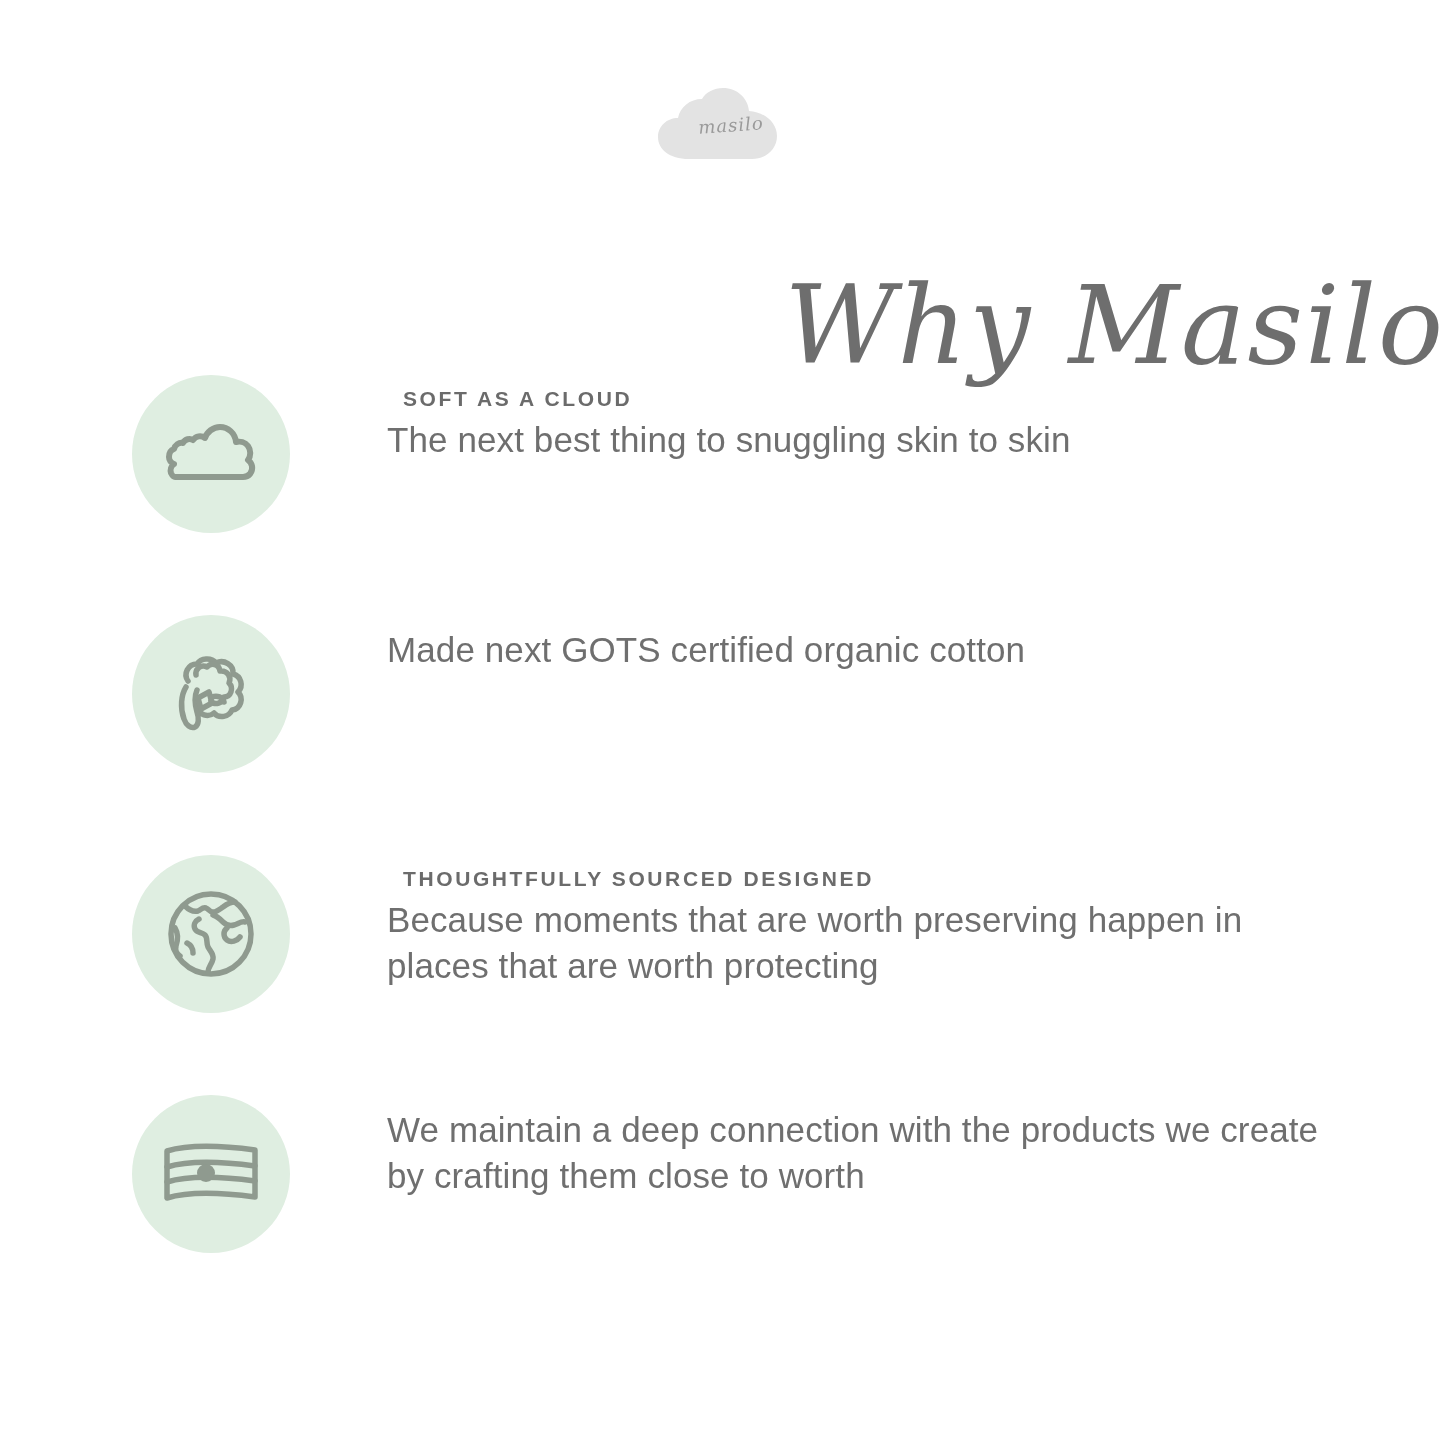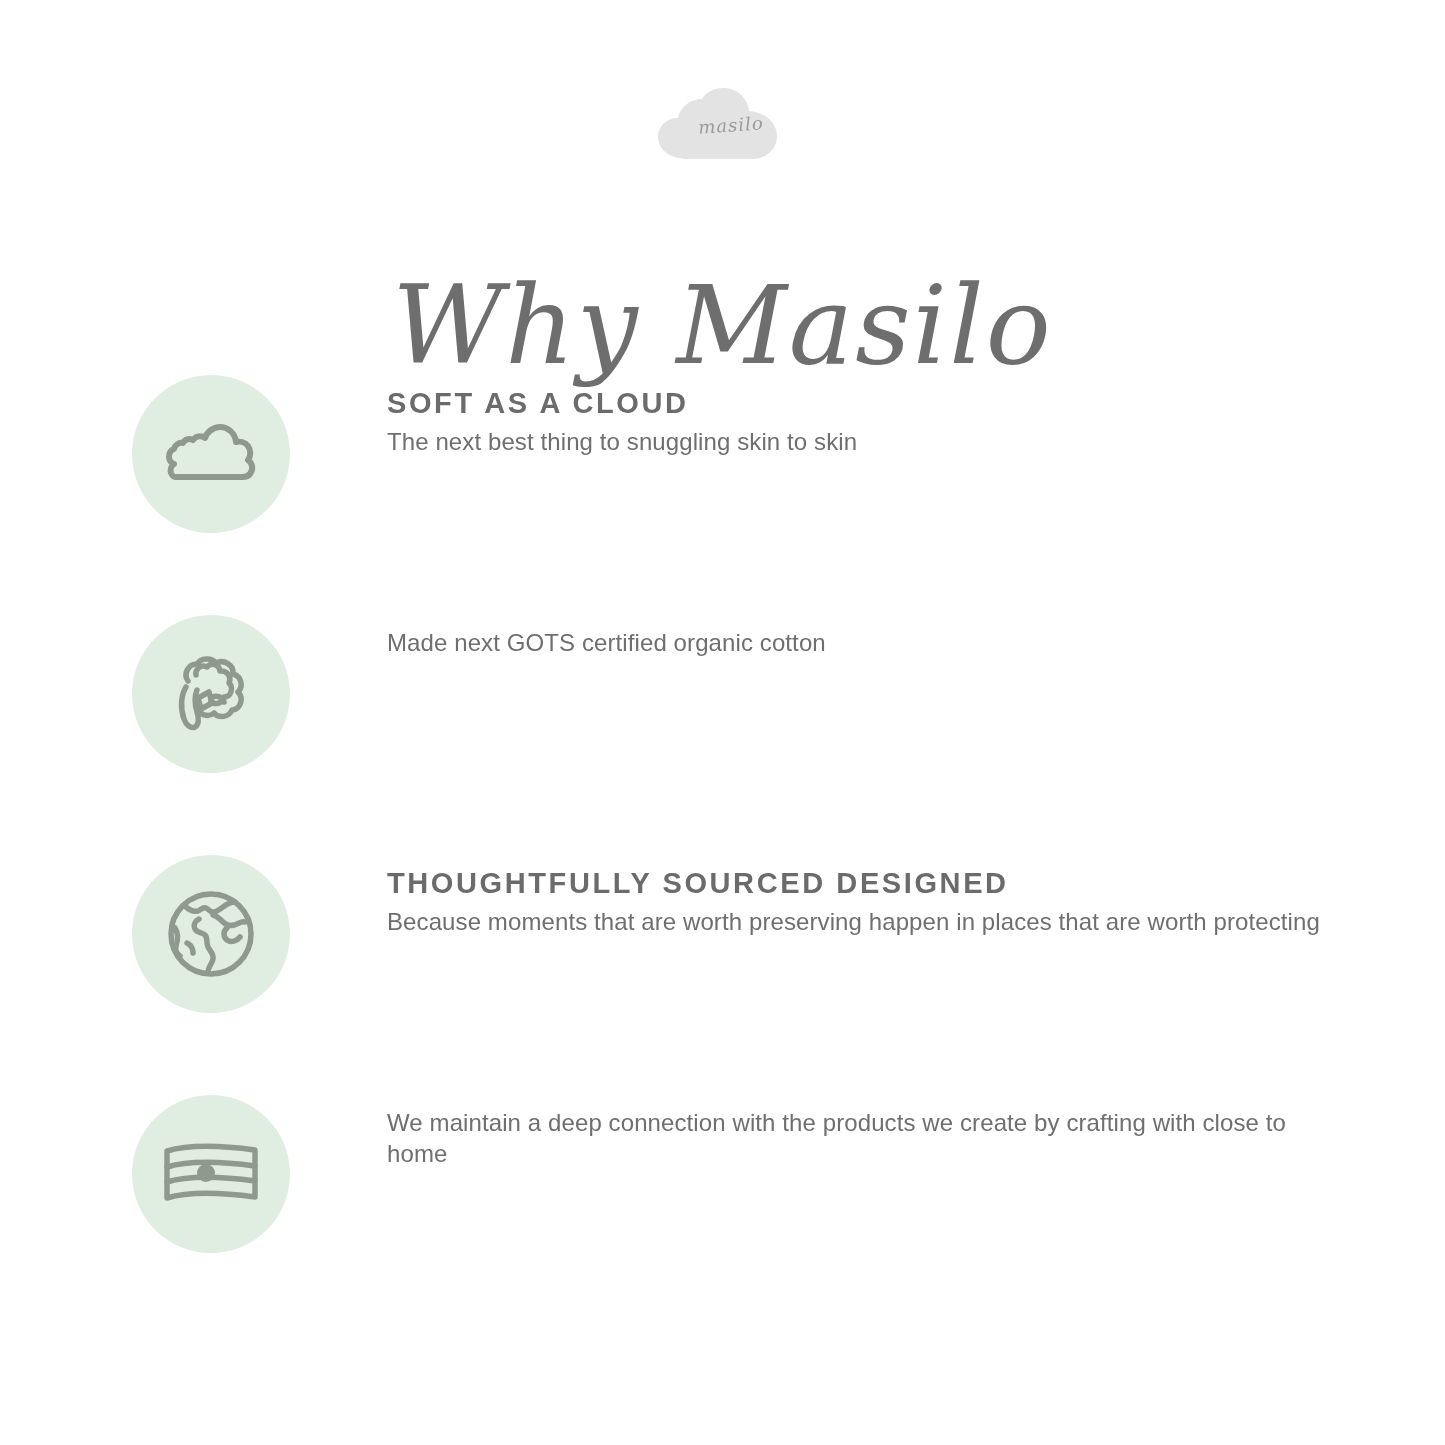--- a/index.html
+++ b/index.html
@@ -57,7 +57,7 @@
     top: 196px;
     left: 0;
     width: 1445px;
-    text-align: center;
+    text-align: right;
     font-family: "DejaVu Serif", serif;
     font-style: italic;
     font-weight: 400;

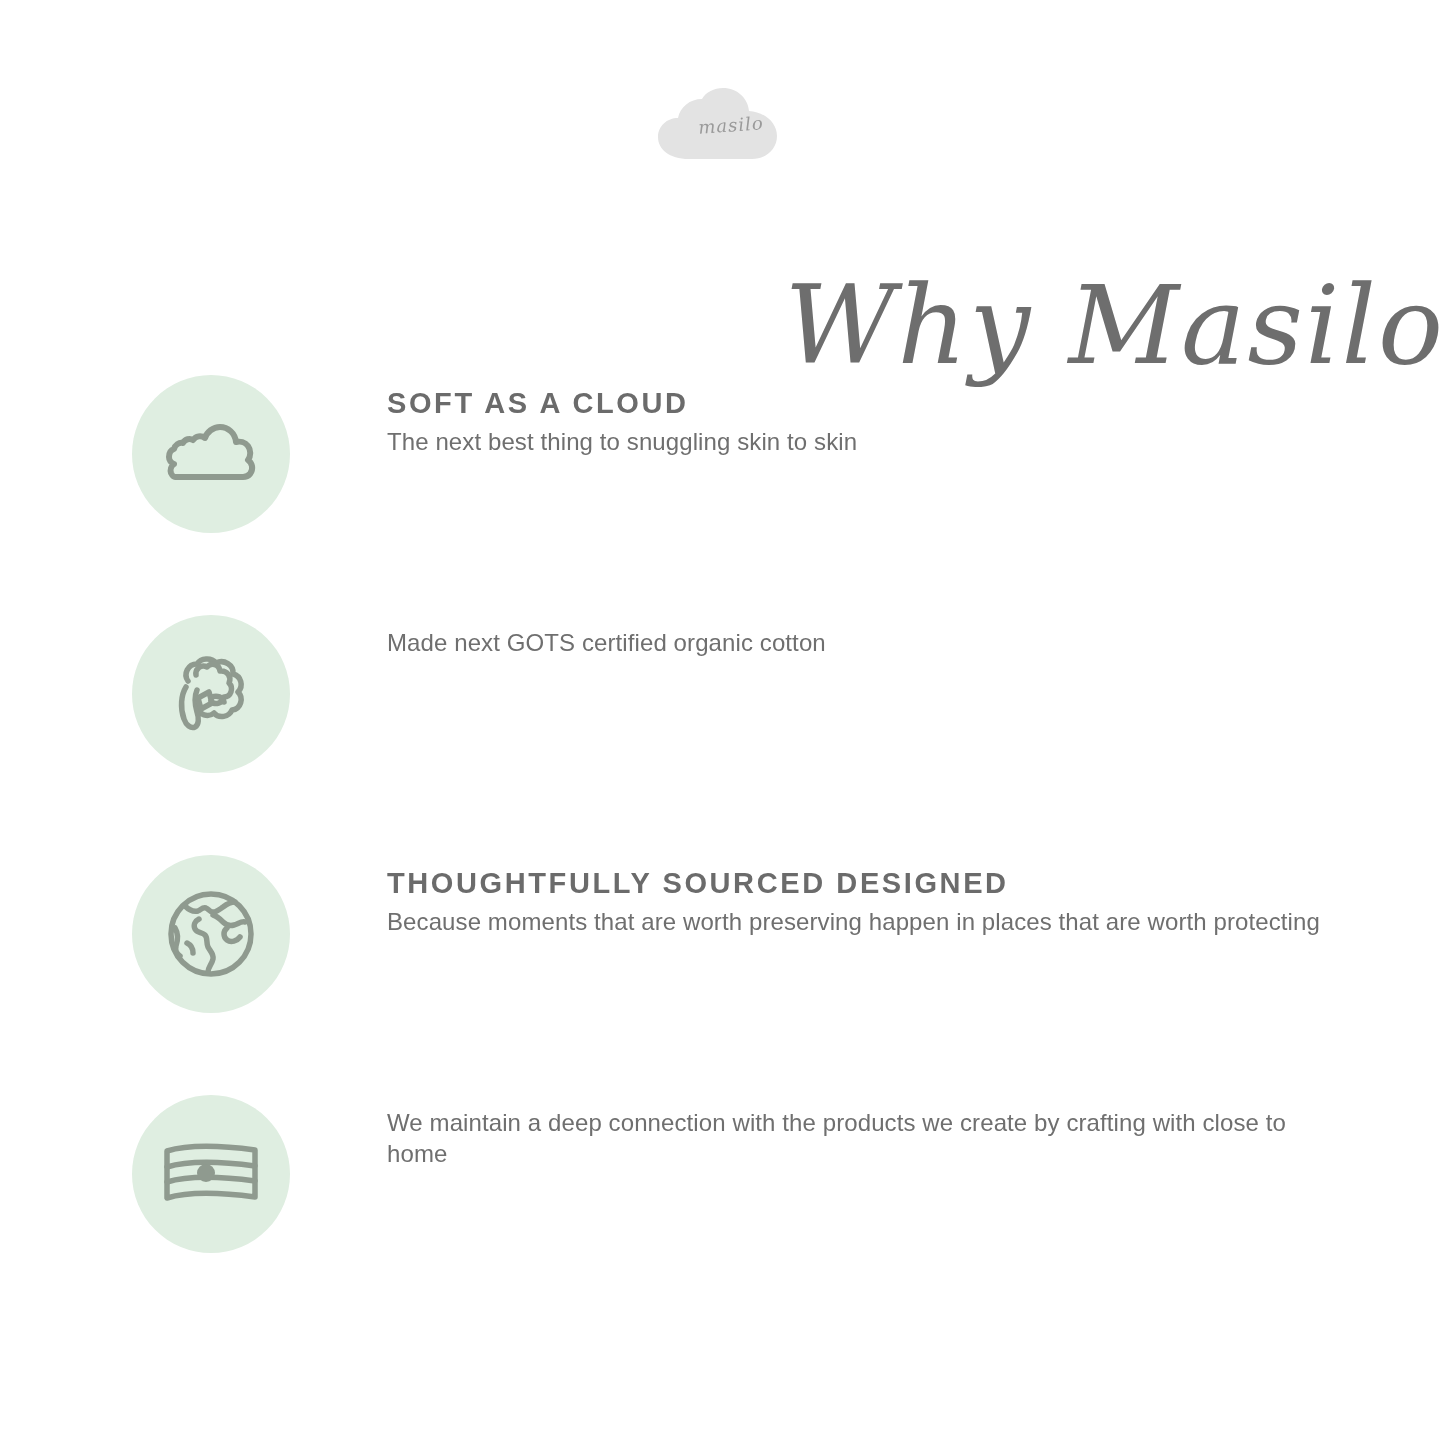--- a/index.html
+++ b/index.html
@@ -102,10 +102,10 @@
   .feature-title {
     font-family: "Liberation Sans", sans-serif;
     font-weight: bold;
-    font-size: 29px;
+    font-size: 21px;
     letter-spacing: 2.6px;
     color: #6b6b6b;
-    margin: 0 0 6px 0;
+    margin: 0 0 6px 16px;
     white-space: nowrap;
   }
   .feature-desc {

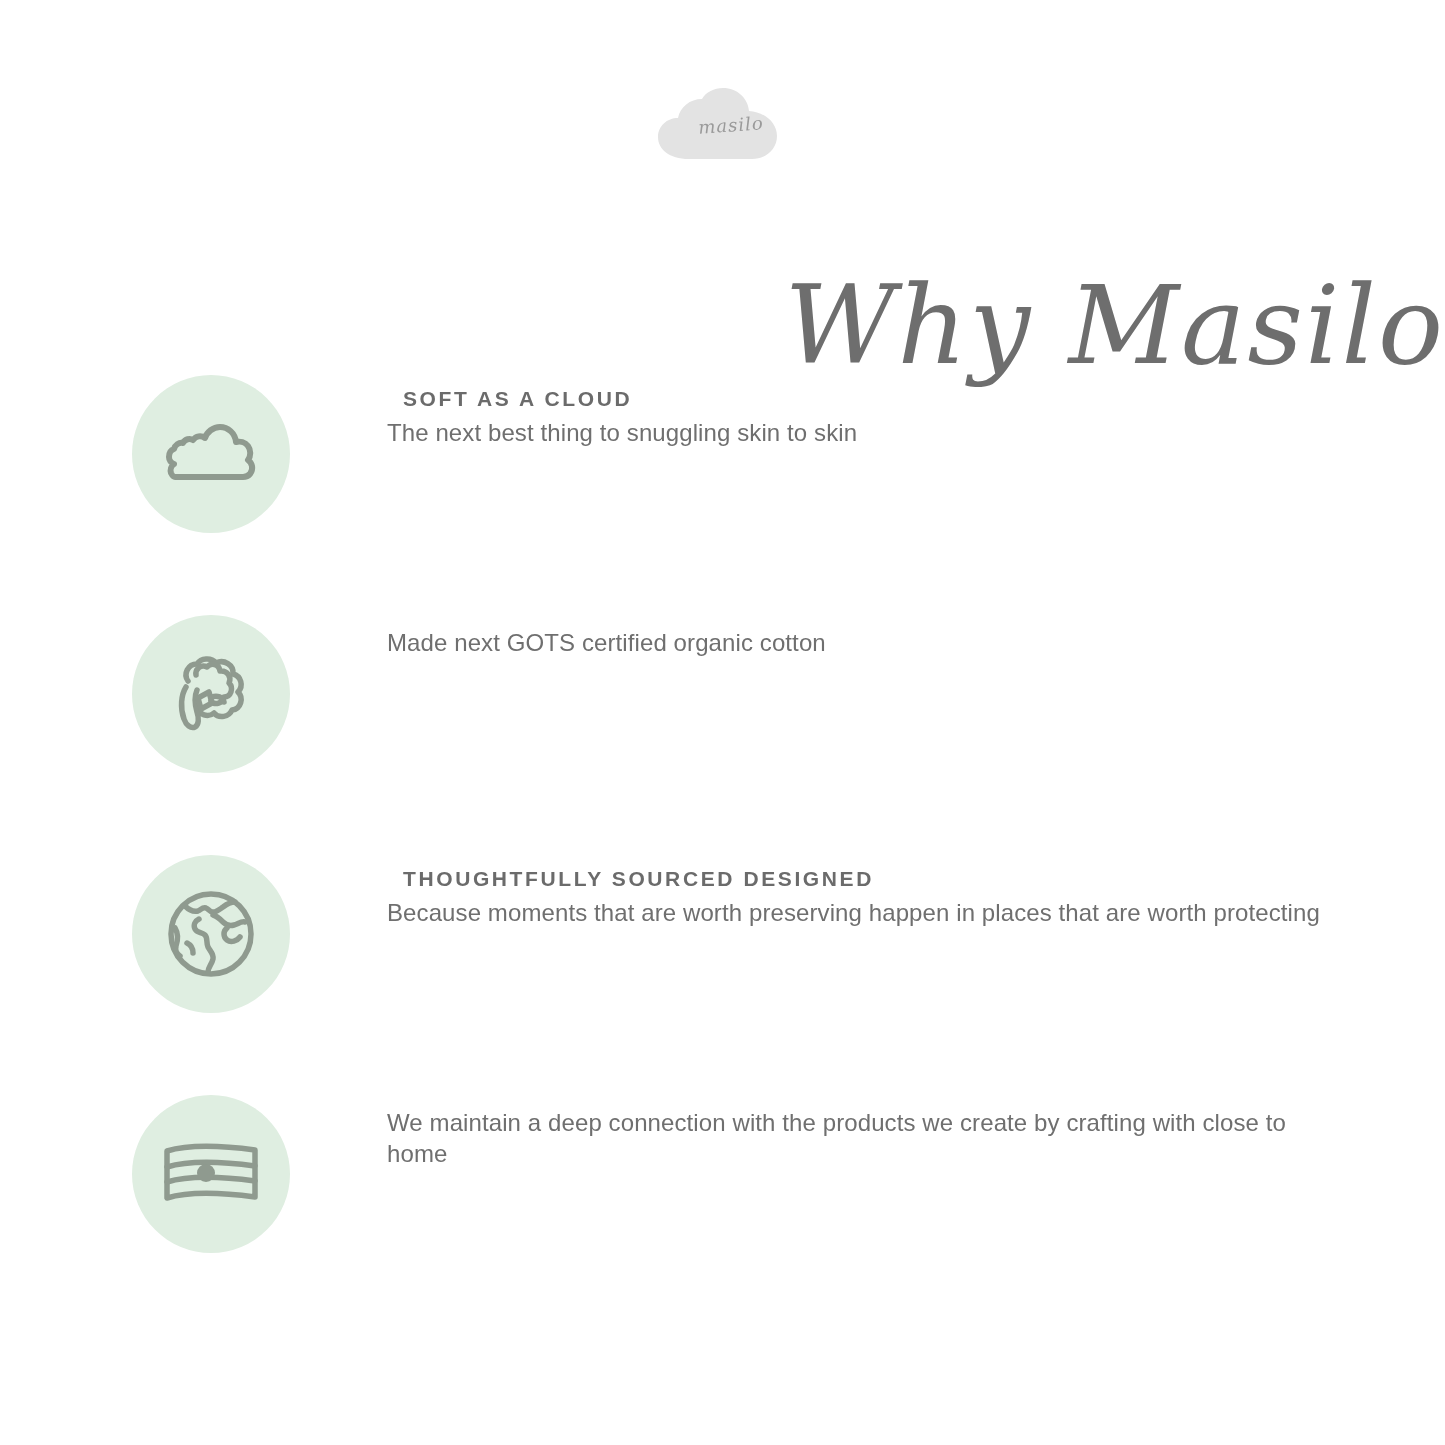--- a/index.html
+++ b/index.html
@@ -111,7 +111,7 @@
   .feature-desc {
     font-family: "Liberation Sans", sans-serif;
     font-weight: 300;
-    font-size: 24px;
+    font-size: 35px;
     line-height: 1.3;
     color: #6f6f6f;
     margin: 0;

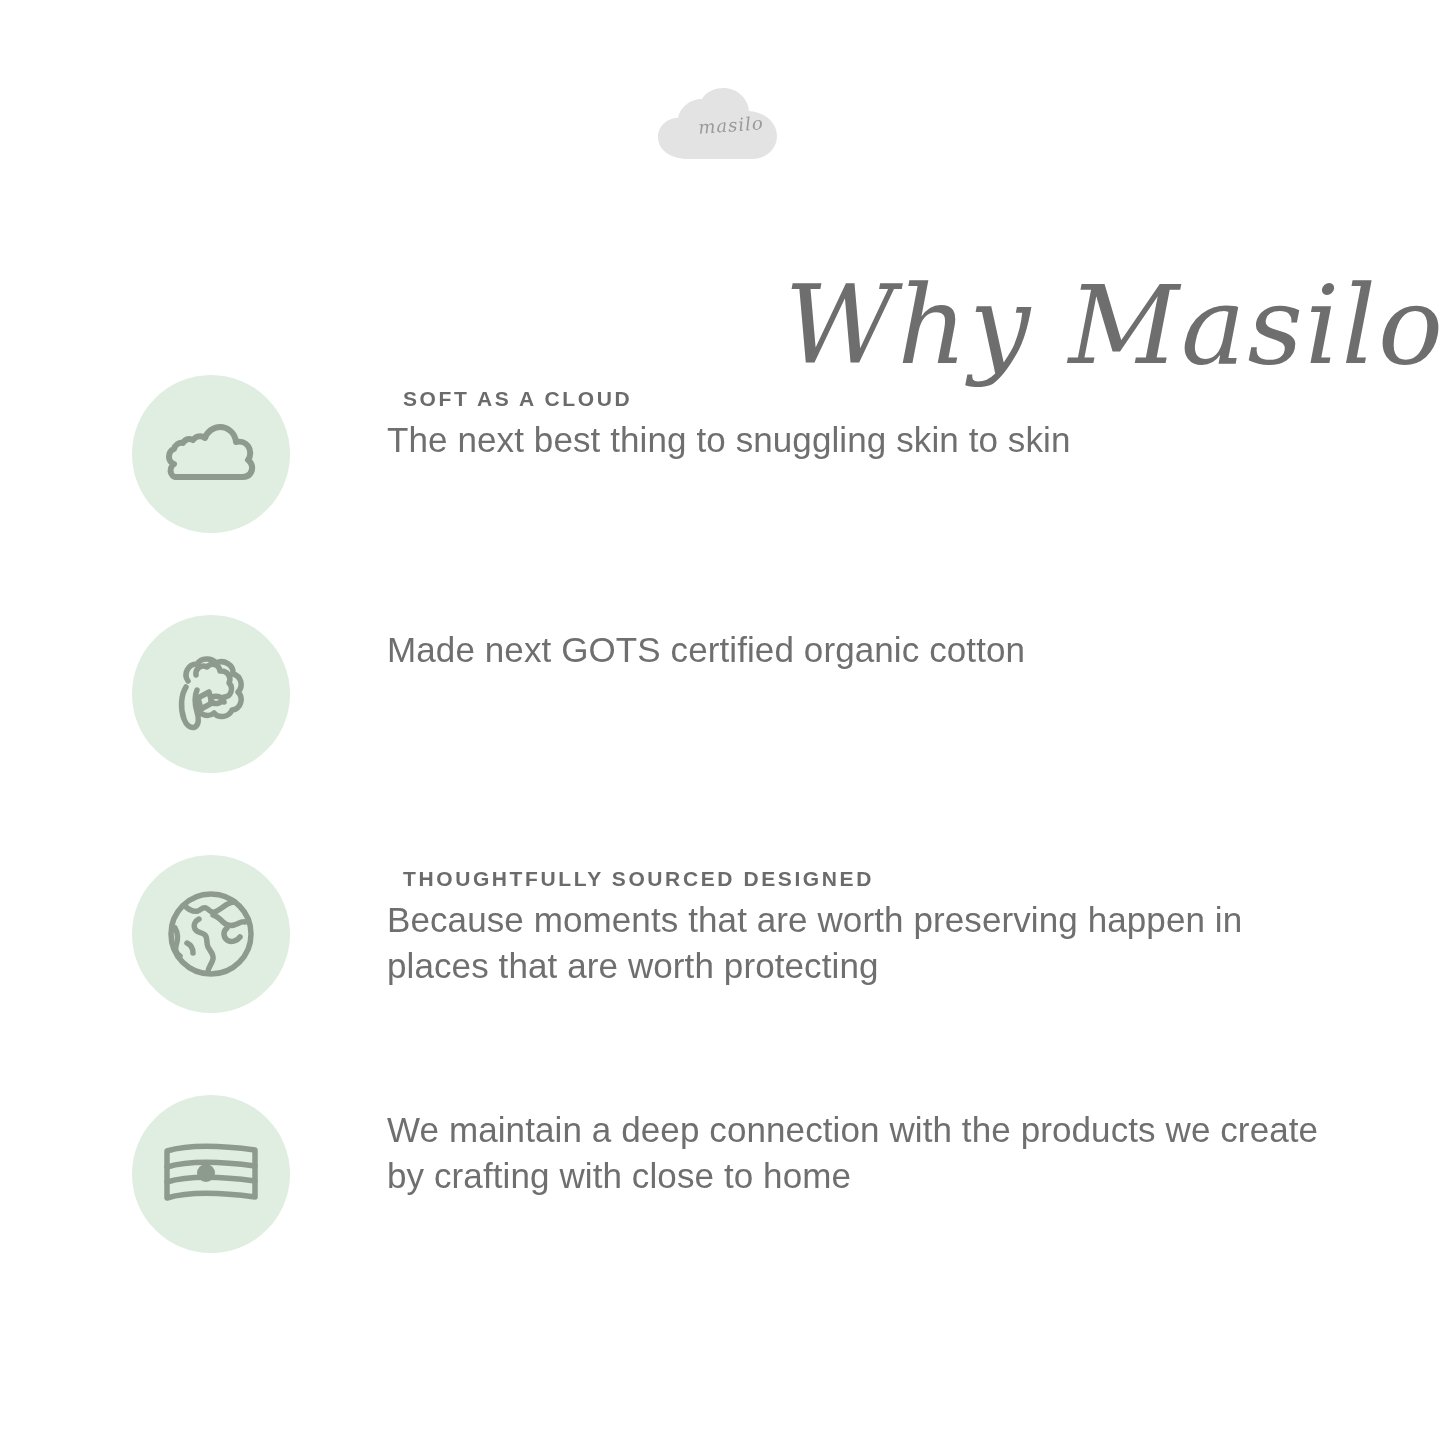--- a/index.html
+++ b/index.html
@@ -205,7 +205,7 @@
       </svg>
     </div>
     <div class="feature-text">
-      <p class="feature-desc">We maintain a deep connection with the products we create by crafting with close to home</p>
+      <p class="feature-desc">We maintain a deep connection with the products we create by crafting them close to worth</p>
     </div>
   </div>
 

